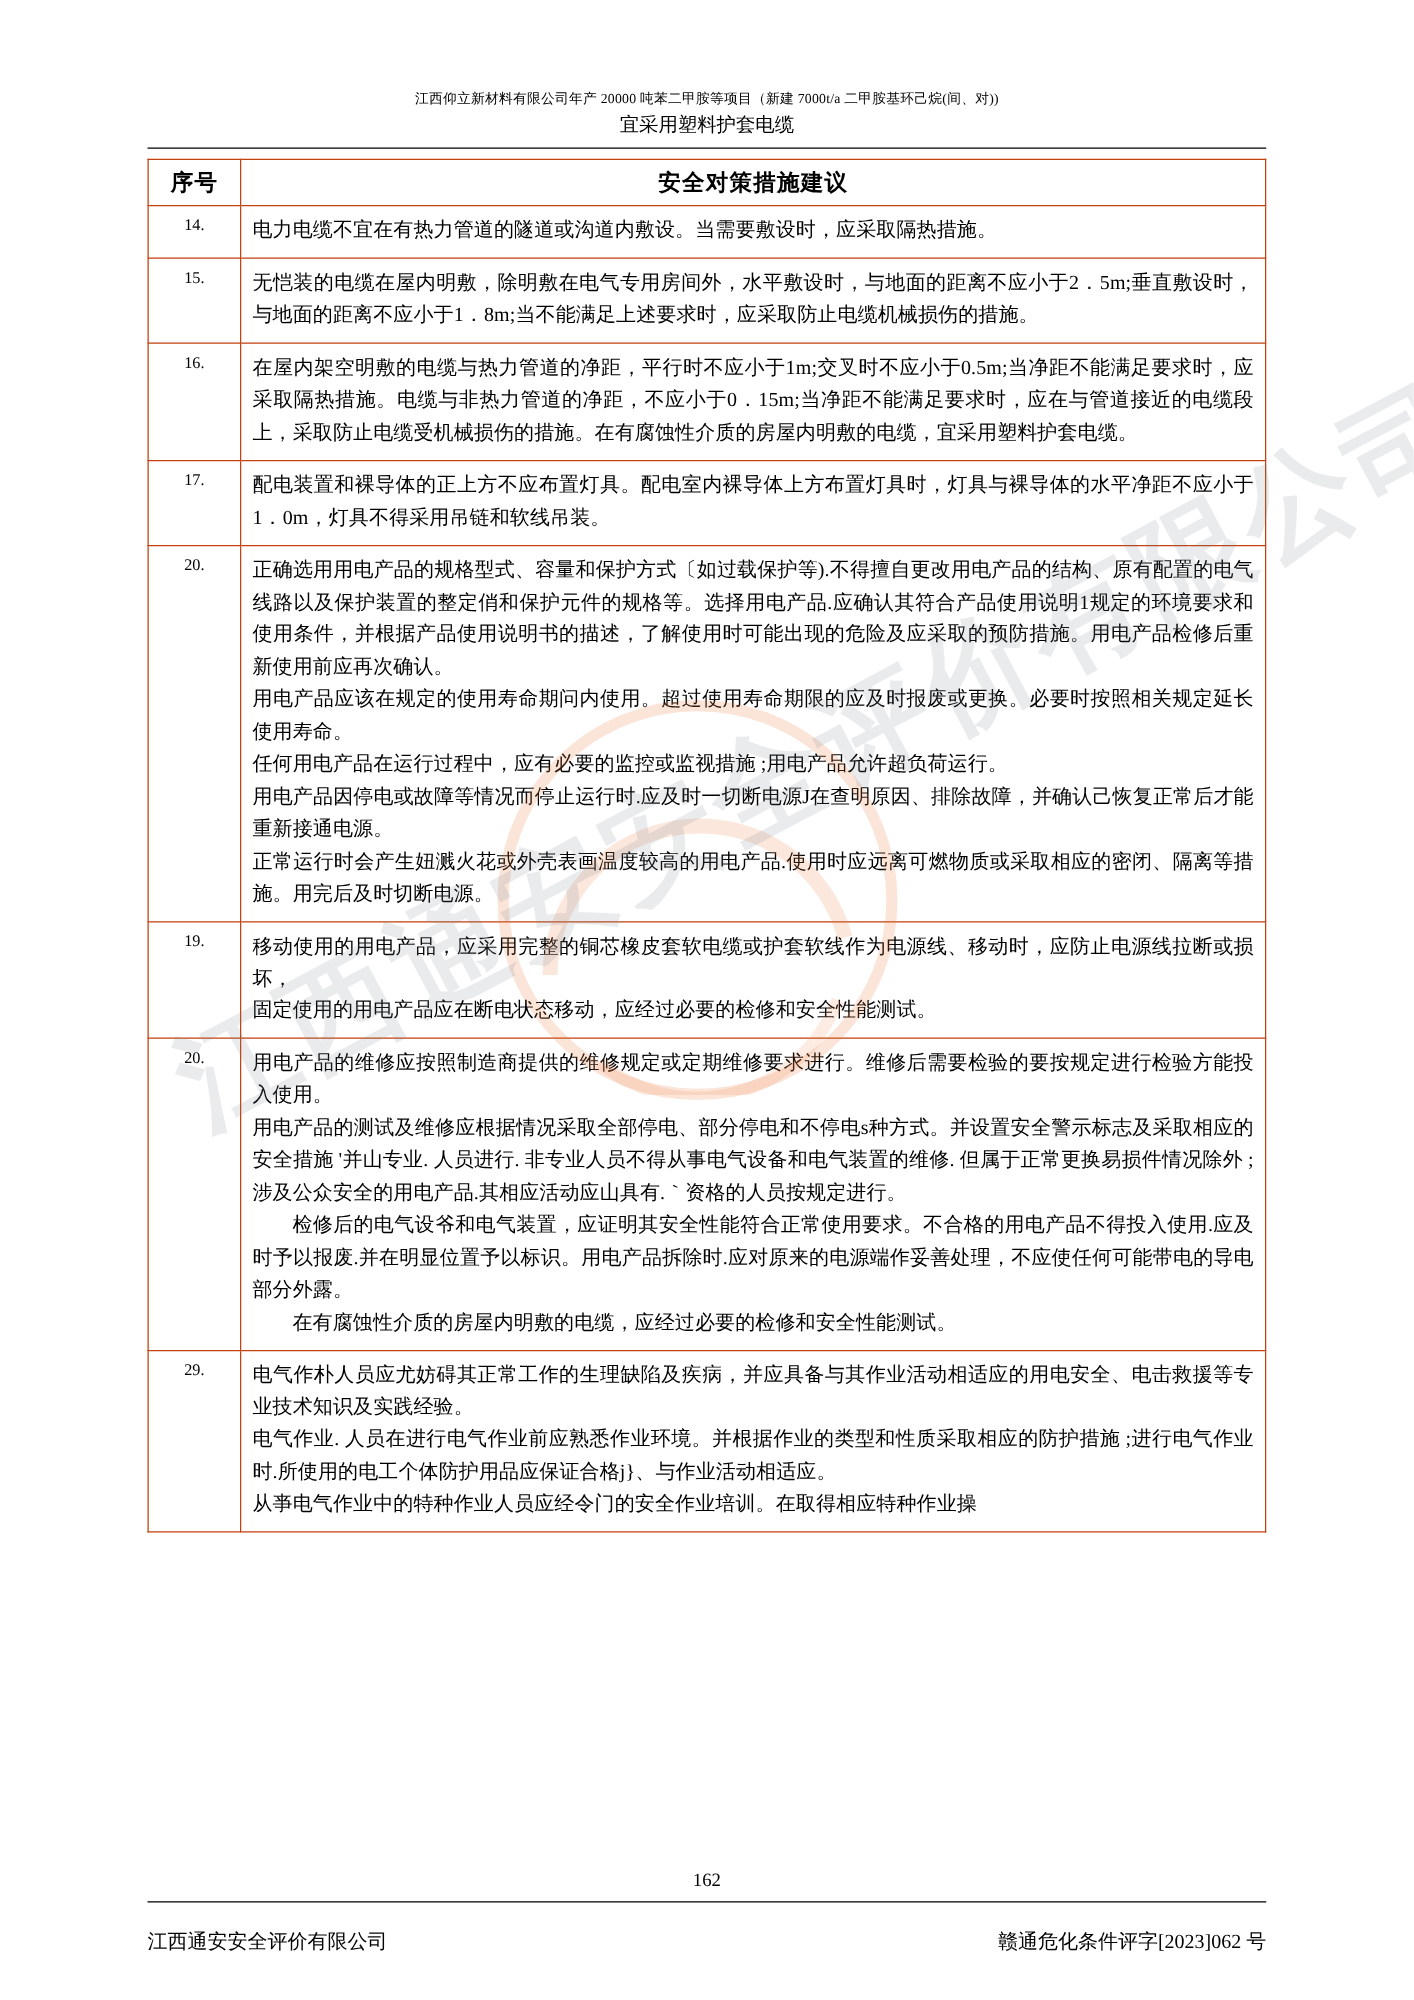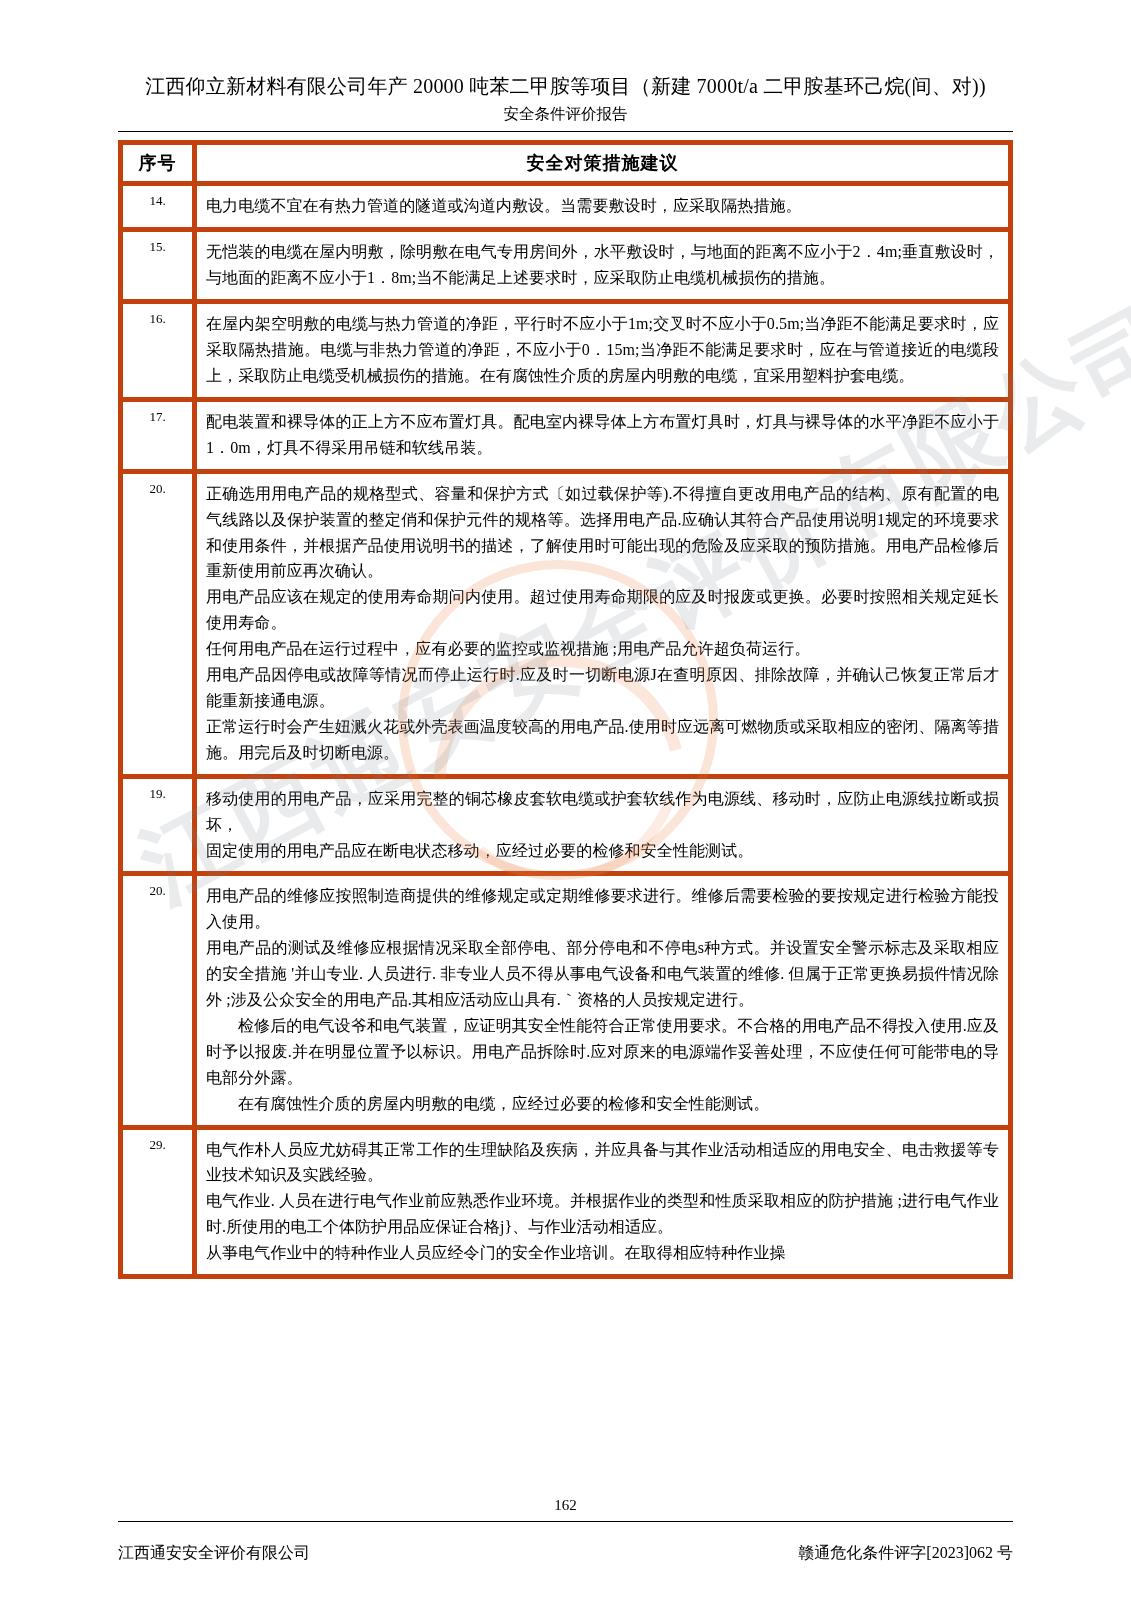--- a/index.html
+++ b/index.html
@@ -29,7 +29,7 @@
     line-height: 1.45;
   }
   .doc-header .line1 {
-    font-size: 20px;
+    font-size: 11px;
     letter-spacing: 0.2px;
     white-space: nowrap;
   }

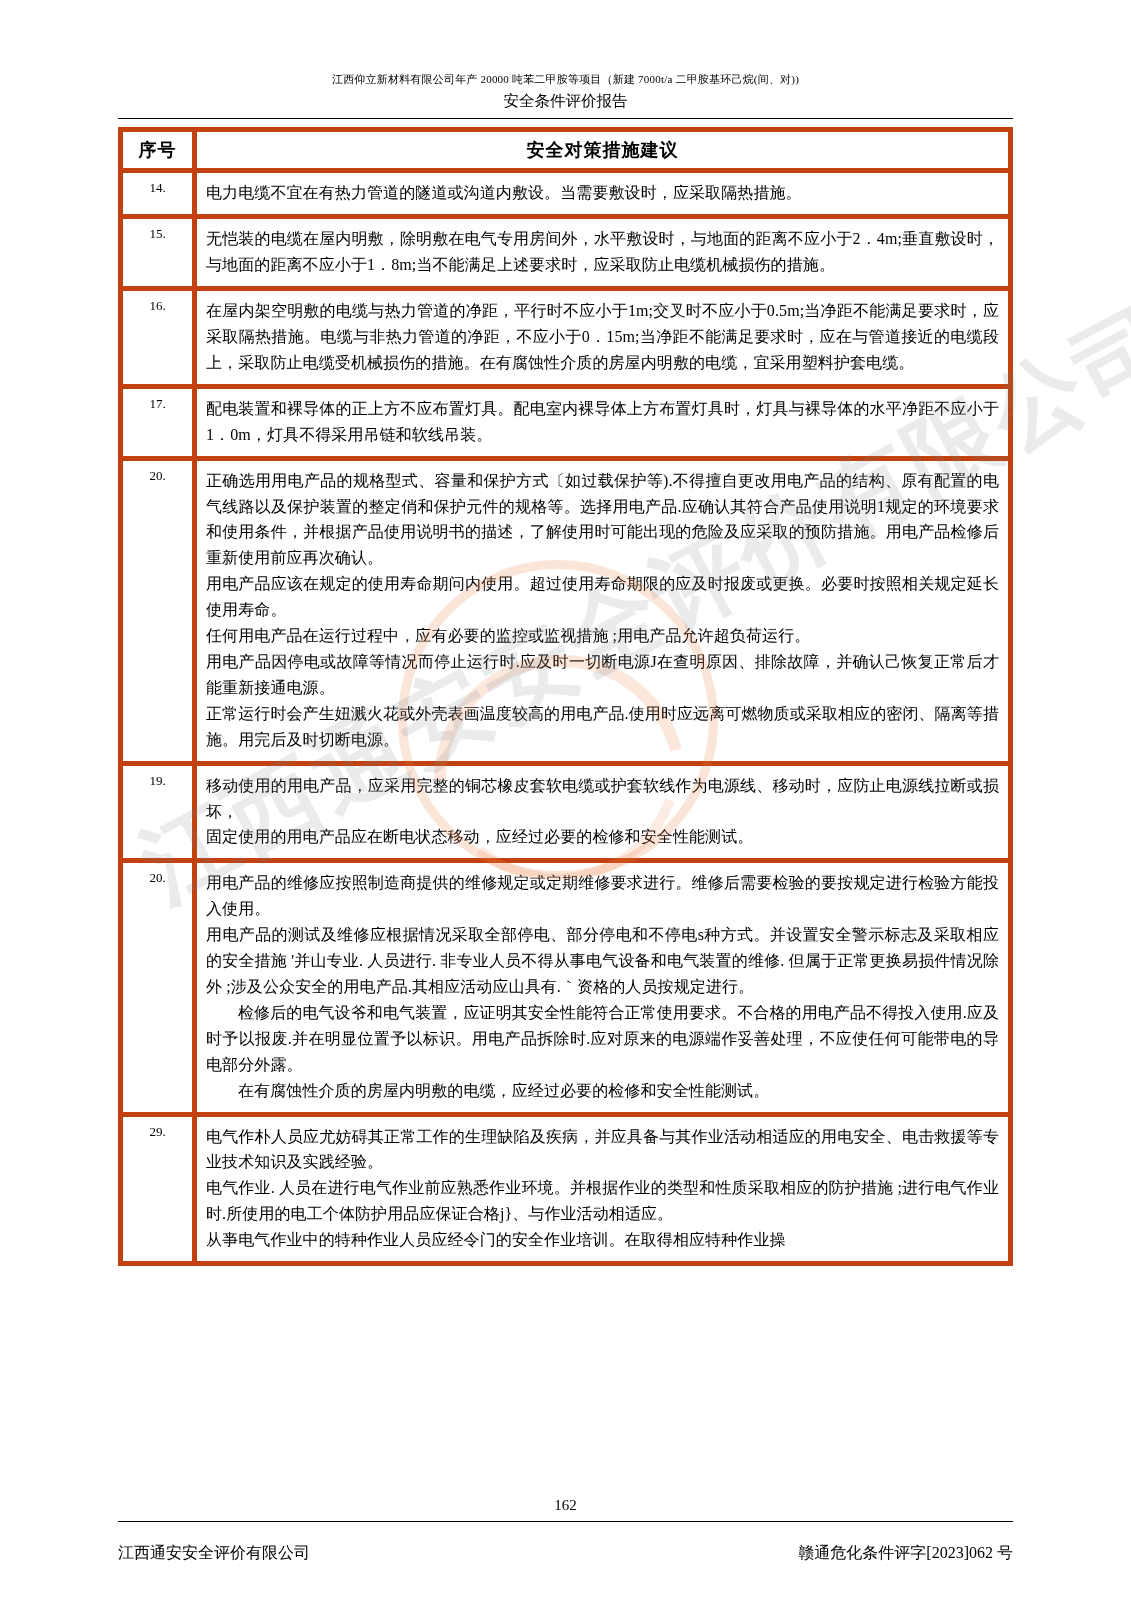--- a/index.html
+++ b/index.html
@@ -161,7 +161,7 @@
   <div class="content">
     <div class="doc-header">
       <div class="line1">江西仰立新材料有限公司年产 20000 吨苯二甲胺等项目（新建 7000t/a 二甲胺基环己烷(间、对))</div>
-      <div class="line2">安全条件评价报告</div>
+      <div class="line2">宜采用塑料护套电缆</div>
     </div>
     <div class="header-rule"></div>
 

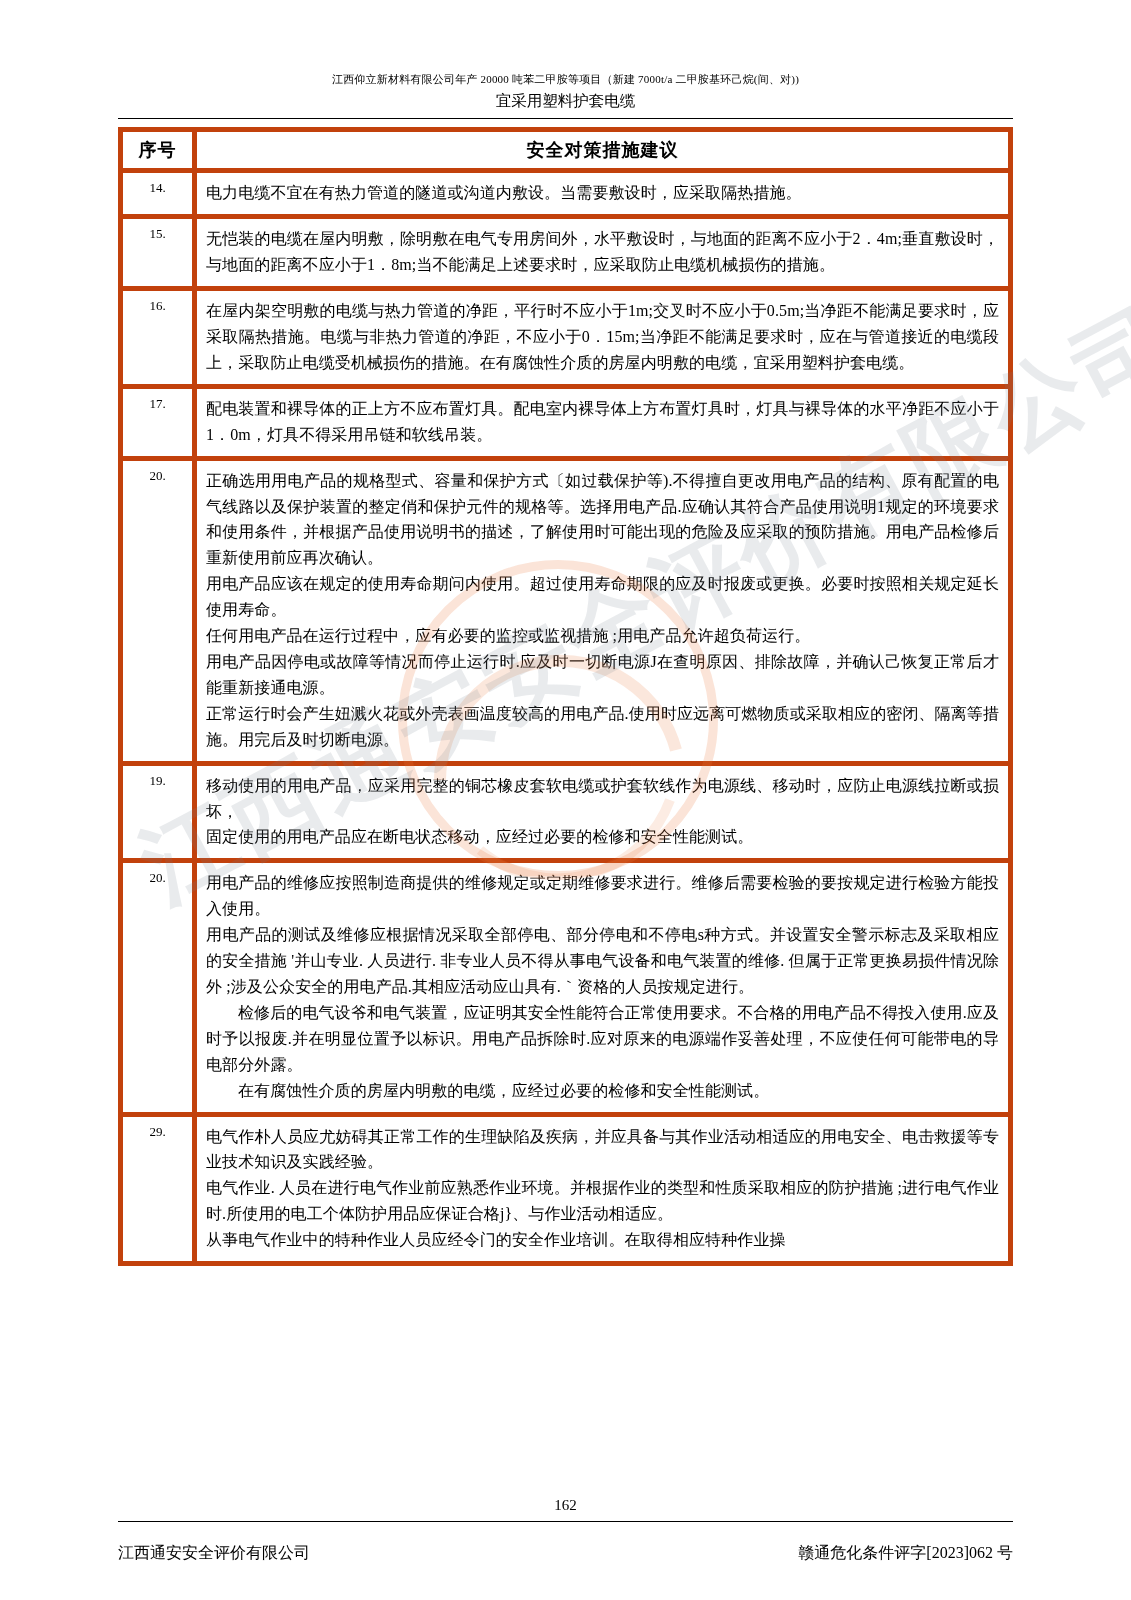--- a/index.html
+++ b/index.html
@@ -49,7 +49,7 @@
     table-layout: fixed;
   }
   table.main td, table.main th {
-    border: 5px solid #c2410c;
+    border: 1px solid #c2410c;
     vertical-align: top;
     padding: 7px 9px 8px 9px;
   }

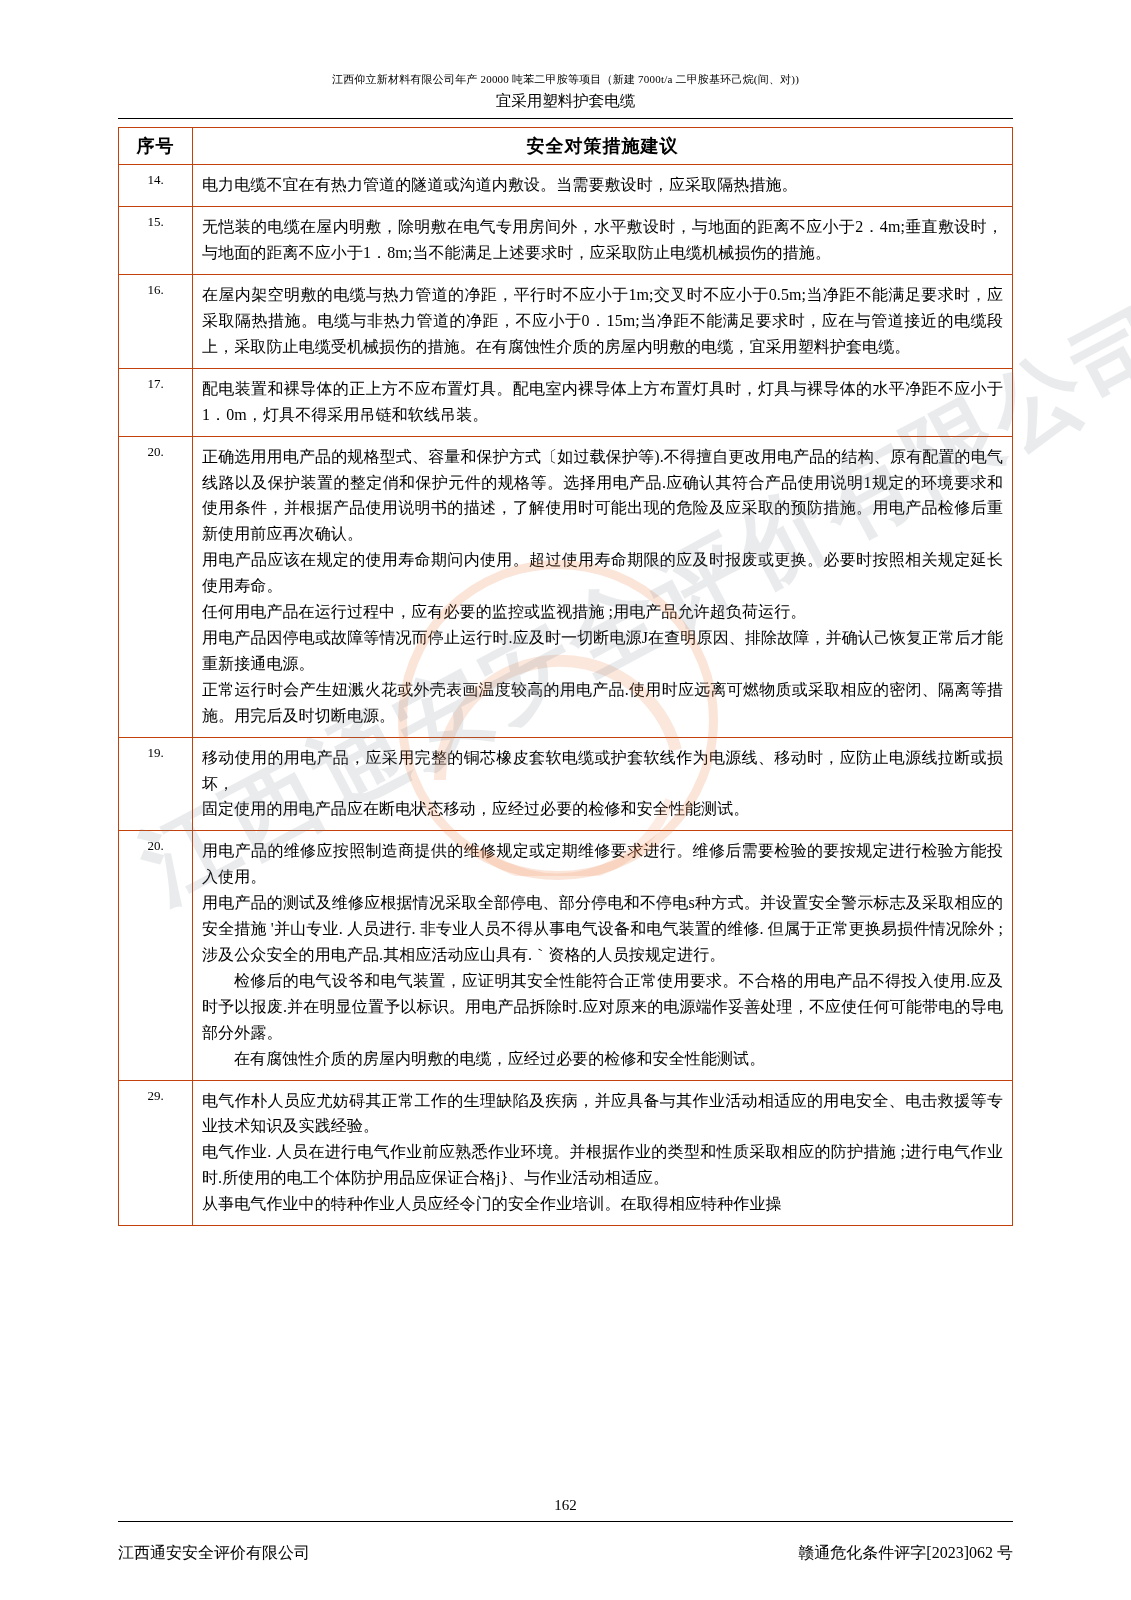--- a/index.html
+++ b/index.html
@@ -186,7 +186,7 @@
         <tr>
           <td class="num">15.</td>
           <td class="body">
-            <p>无恺装的电缆在屋内明敷，除明敷在电气专用房间外，水平敷设时，与地面的距离不应小于2．4m;垂直敷设时，与地面的距离不应小于1．8m;当不能满足上述要求时，应采取防止电缆机械损伤的措施。</p>
+            <p>无恺装的电缆在屋内明敷，除明敷在电气专用房间外，水平敷设时，与地面的距离不应小于2．5m;垂直敷设时，与地面的距离不应小于1．8m;当不能满足上述要求时，应采取防止电缆机械损伤的措施。</p>
           </td>
         </tr>
         <tr>

